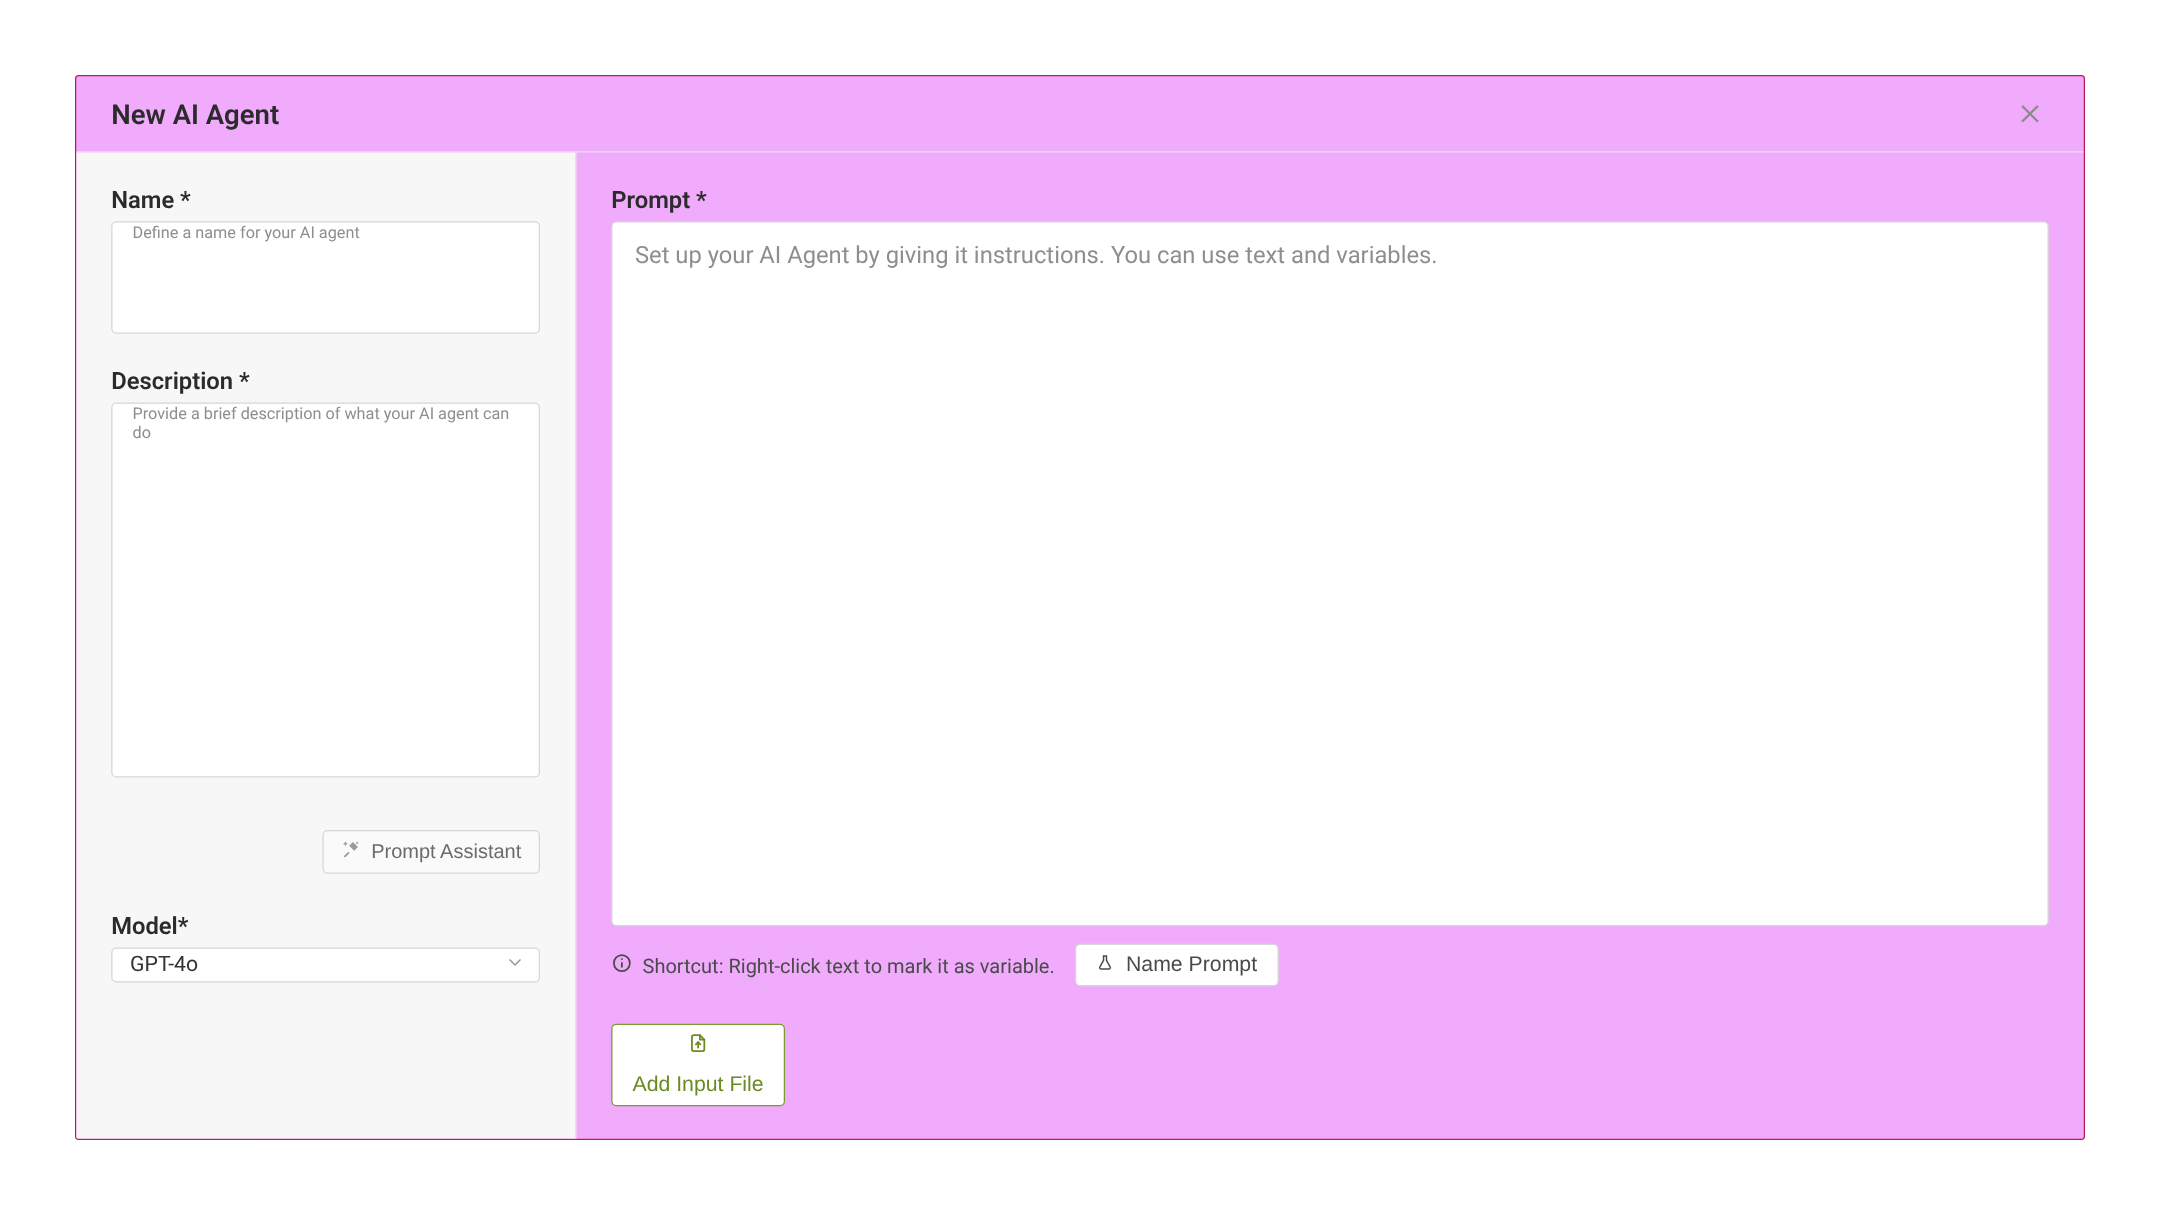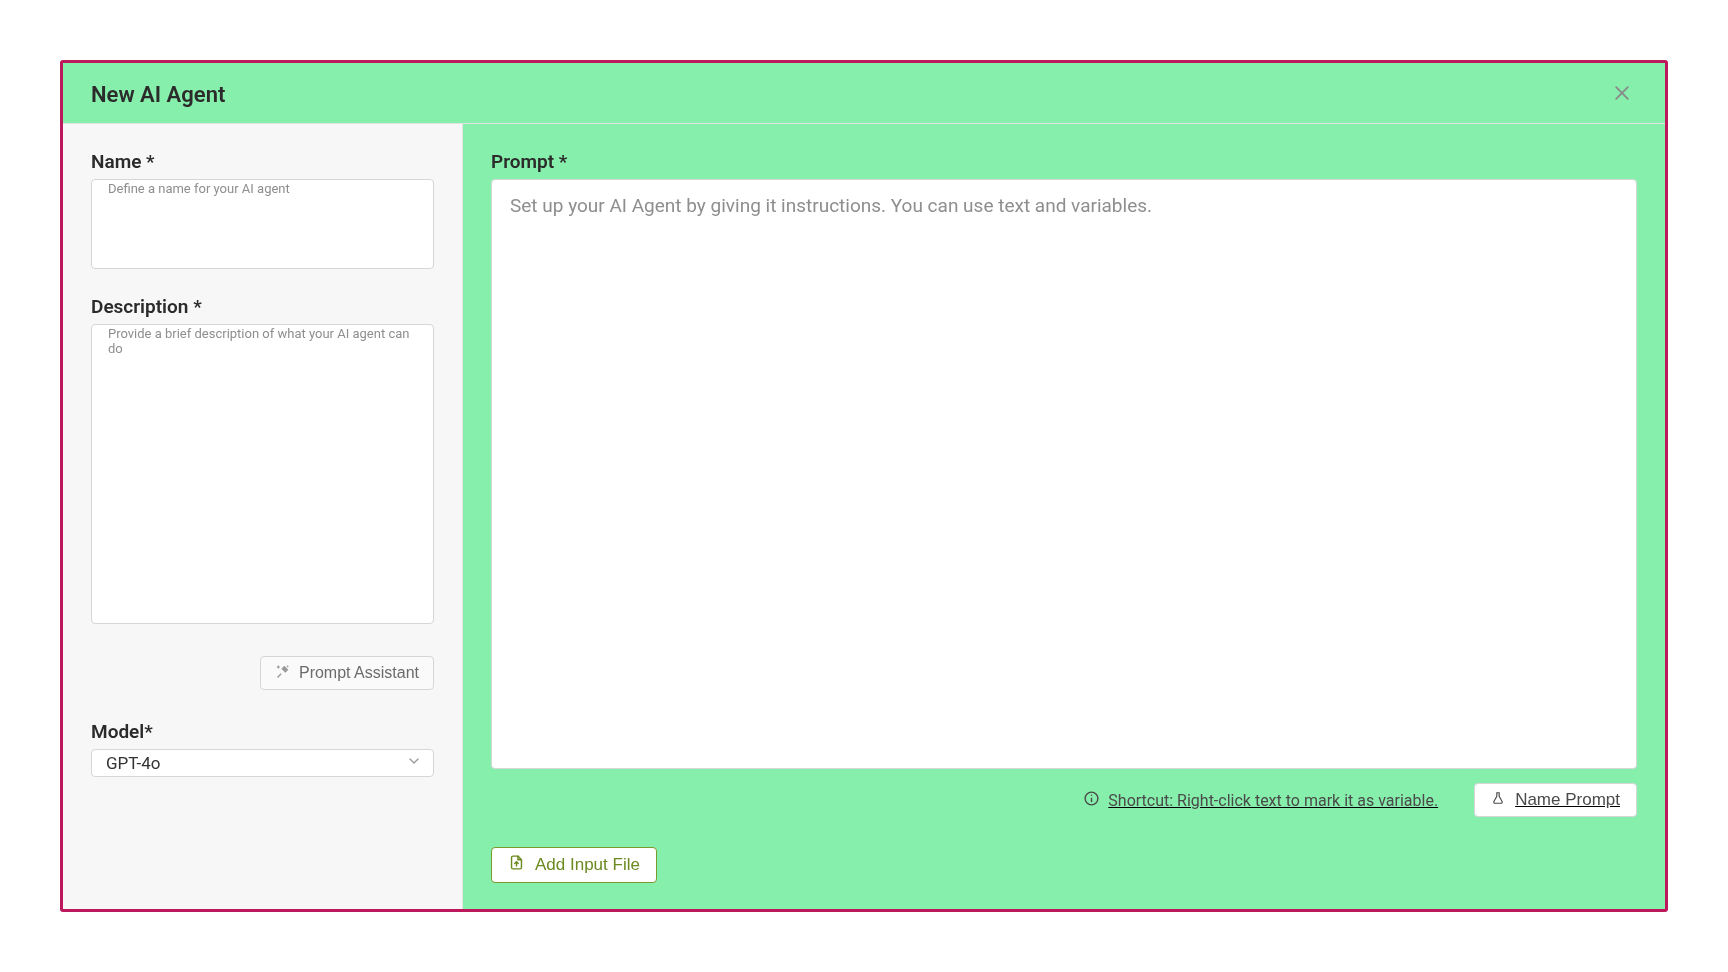--- a/index.html
+++ b/index.html
@@ -6,7 +6,7 @@
   html, body { width: 1728px; height: 972px; font-family: -apple-system, BlinkMacSystemFont, "Segoe UI", Roboto, Arial, sans-serif; background: #fff; }
   body { padding: 60px; display:flex; align-items:center; justify-content:center; }
   .modal {
-    width: 100%; height: 100%; border: 3px solid #be185d; background:#86efac; border-radius:3px;
+    width: 100%; height: 100%; border: 1px solid #be185d; background:#f0abfc; border-radius:3px;
     display:flex; flex-direction:column; overflow:hidden;
   }
   .modal-header {

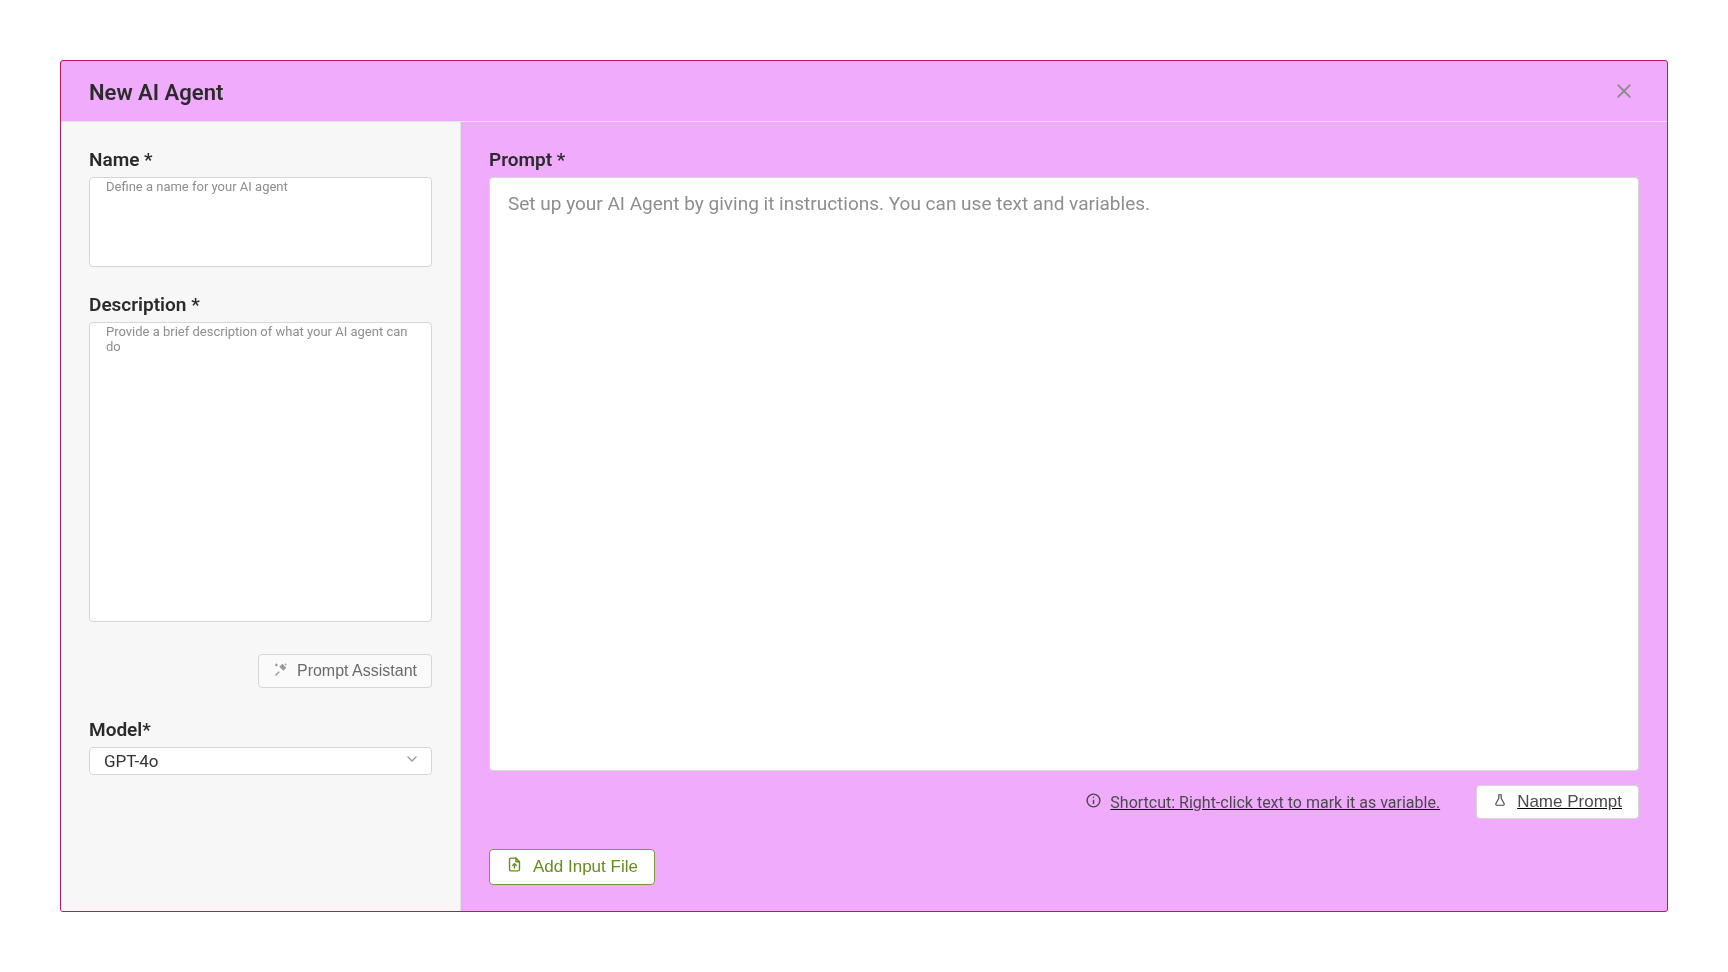--- a/index.html
+++ b/index.html
@@ -34,7 +34,7 @@
   .desc-field { height:300px; }
   .prompt-field { flex:1; min-height:420px; font-size:19px; padding:14px 18px; }
 
-  .prompt-assist-row { display:flex; justify-content:flex-end; margin-top:6px; margin-bottom:8px; }
+  .prompt-assist-row { display:flex; justify-content:flex-end; margin-top:16px; margin-bottom:8px; }
   .prompt-assist {
     display:flex; align-items:center; gap:8px; border:1px solid #d6d6d6; background:#fafafa;
     color:#6b6b6b; font-size:16px; padding:6px 14px; border-radius:4px; cursor:pointer;

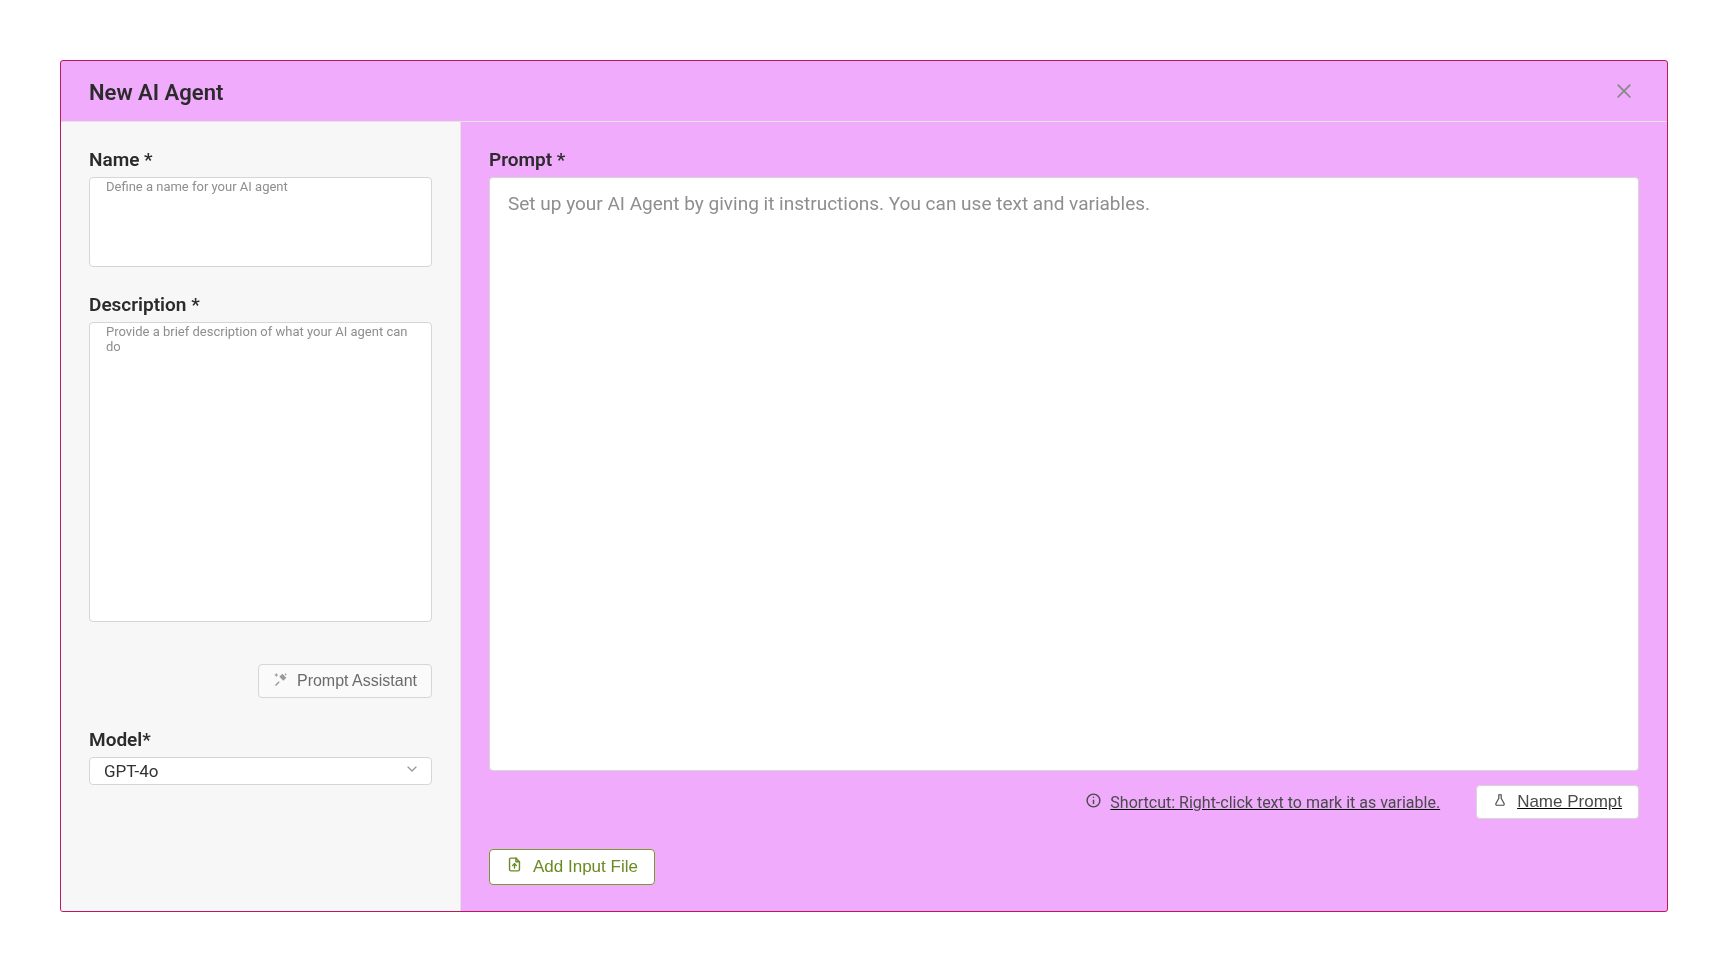--- a/index.html
+++ b/index.html
@@ -46,7 +46,7 @@
   .select-caret { position:absolute; right:12px; top:50%; transform:translateY(-50%); color:#9a9a9a; pointer-events:none; }
   .select-caret svg{ width:16px;height:16px; }
 
-  .prompt-meta-row { display:flex; align-items:center; justify-content:flex-end; margin-top:14px; gap:36px;text-decoration:underline; }
+  .prompt-meta-row { display:flex; align-items:center; justify-content:flex-start; margin-top:14px; gap:16px; }
   .shortcut { display:flex; align-items:center; gap:8px; color:#4a4a4a; font-size:16px; }
   .shortcut svg { width:17px; height:17px; color:#4a4a4a; }
   .test-prompt {

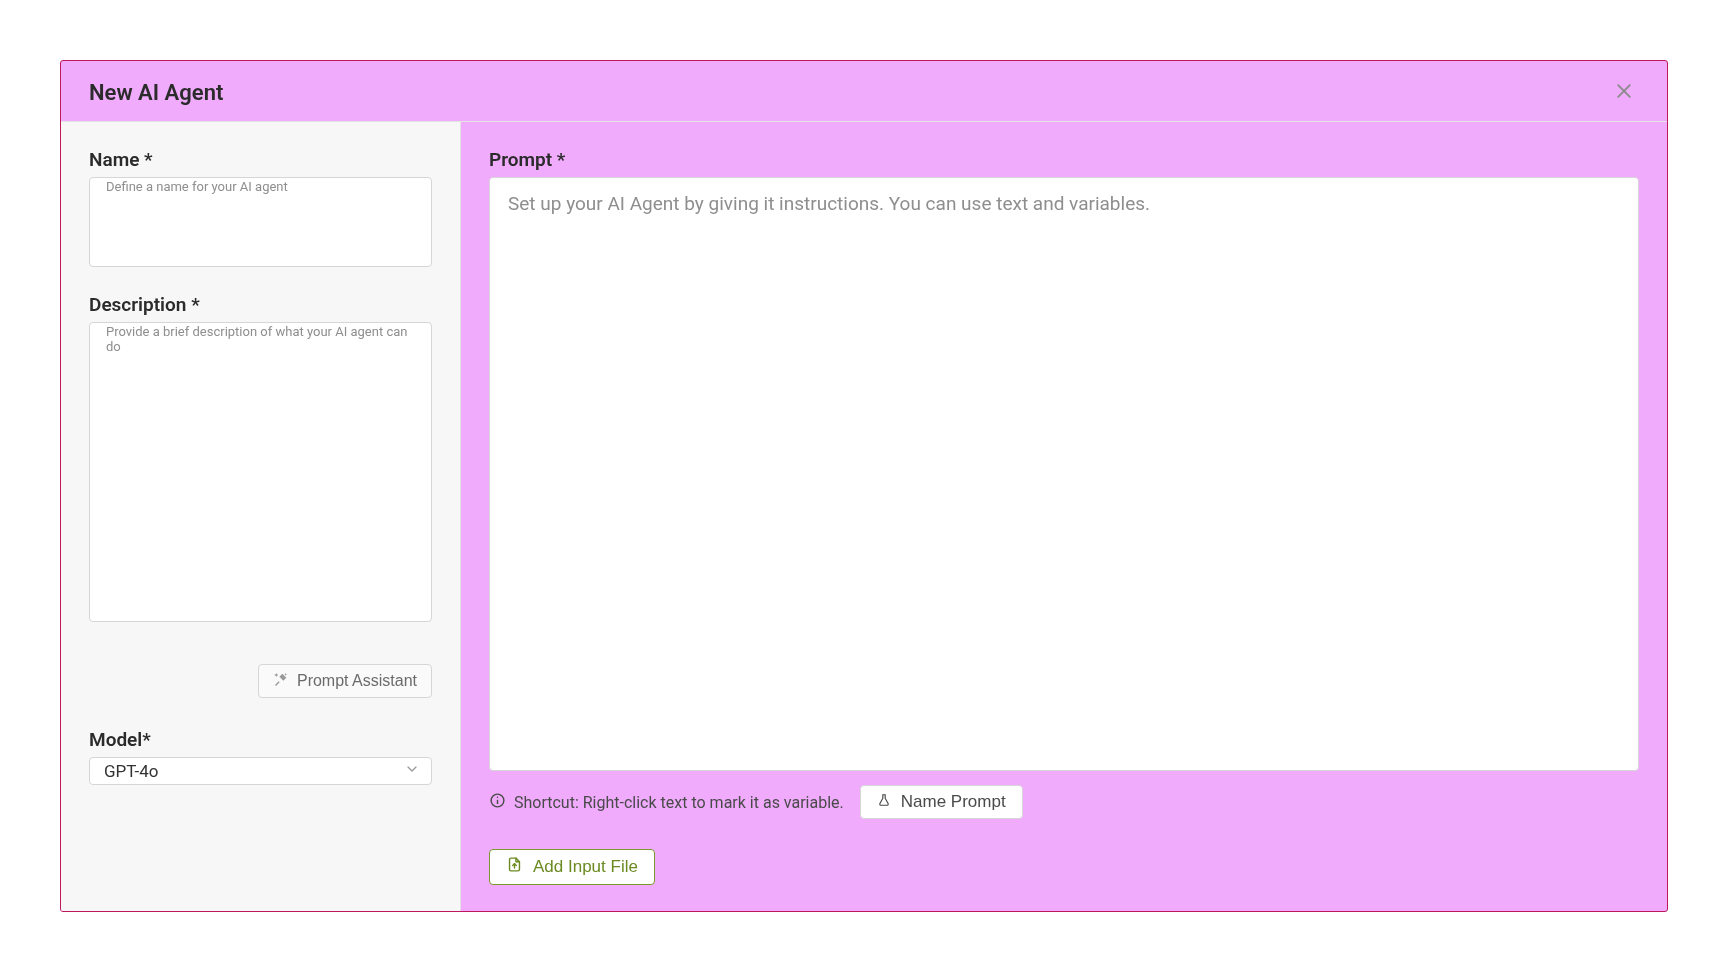--- a/index.html
+++ b/index.html
@@ -58,7 +58,7 @@
   .input-files { margin-top:26px; }
   .add-file-btn {
     display:inline-flex; align-items:center; gap:10px; border:1.5px solid #7a9a2e; color:#6b8a21;
-    background:#fff; font-size:17px; font-weight:500; padding:6px 16px; border-radius:4px; cursor:pointer;
+    background:#fff; font-size:17px; font-weight:500; padding:6px 16px; border-radius:4px; cursor:pointer;flex-direction:column;
   }
   .add-file-btn svg { width:17px; height:17px; }
 

